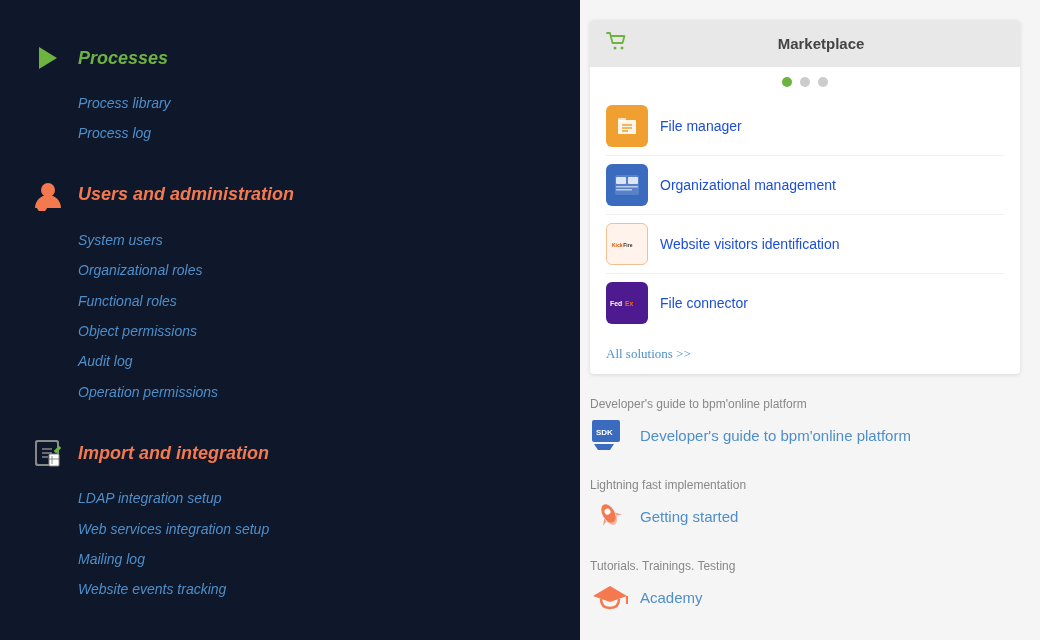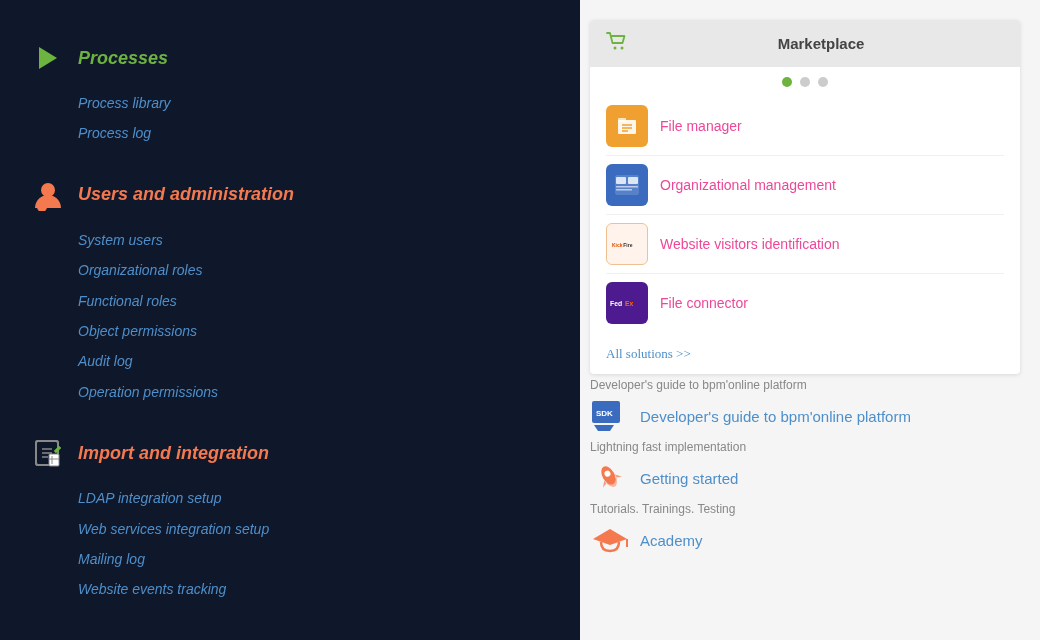--- a/index.html
+++ b/index.html
@@ -79,7 +79,7 @@
       padding: 20px 20px 20px 10px;
       display: flex;
       flex-direction: column;
-      gap: 4px;
+      gap: 23px;
     }
 
     

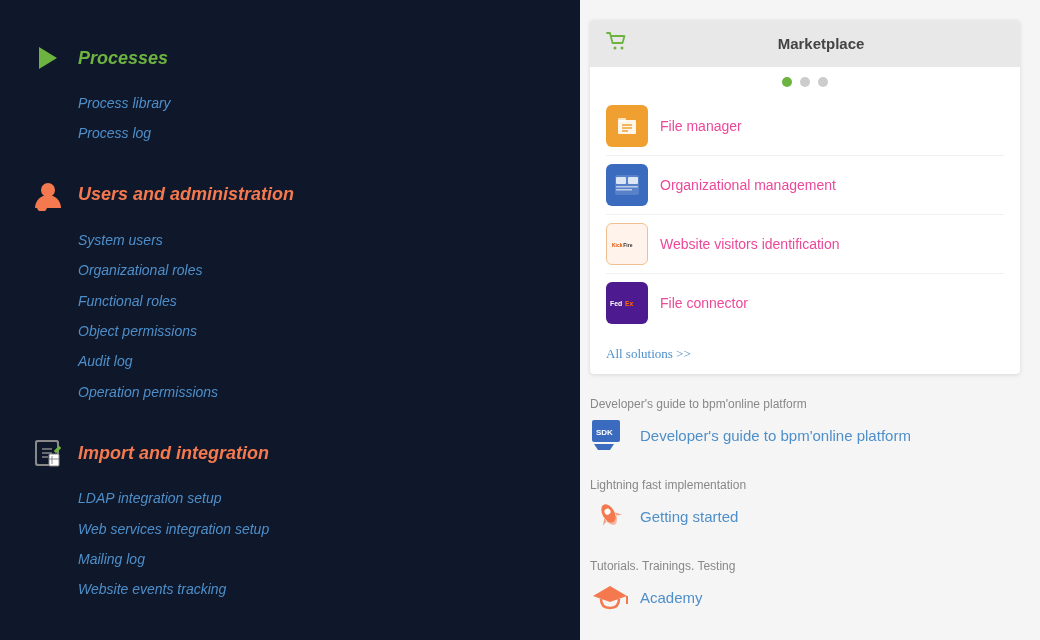--- a/index.html
+++ b/index.html
@@ -164,7 +164,7 @@
 
     .item-label {
       font-size: 14px;
-      color: #ec4899;
+      color: #1d4ed8;
     }
 
     .all-solutions {

